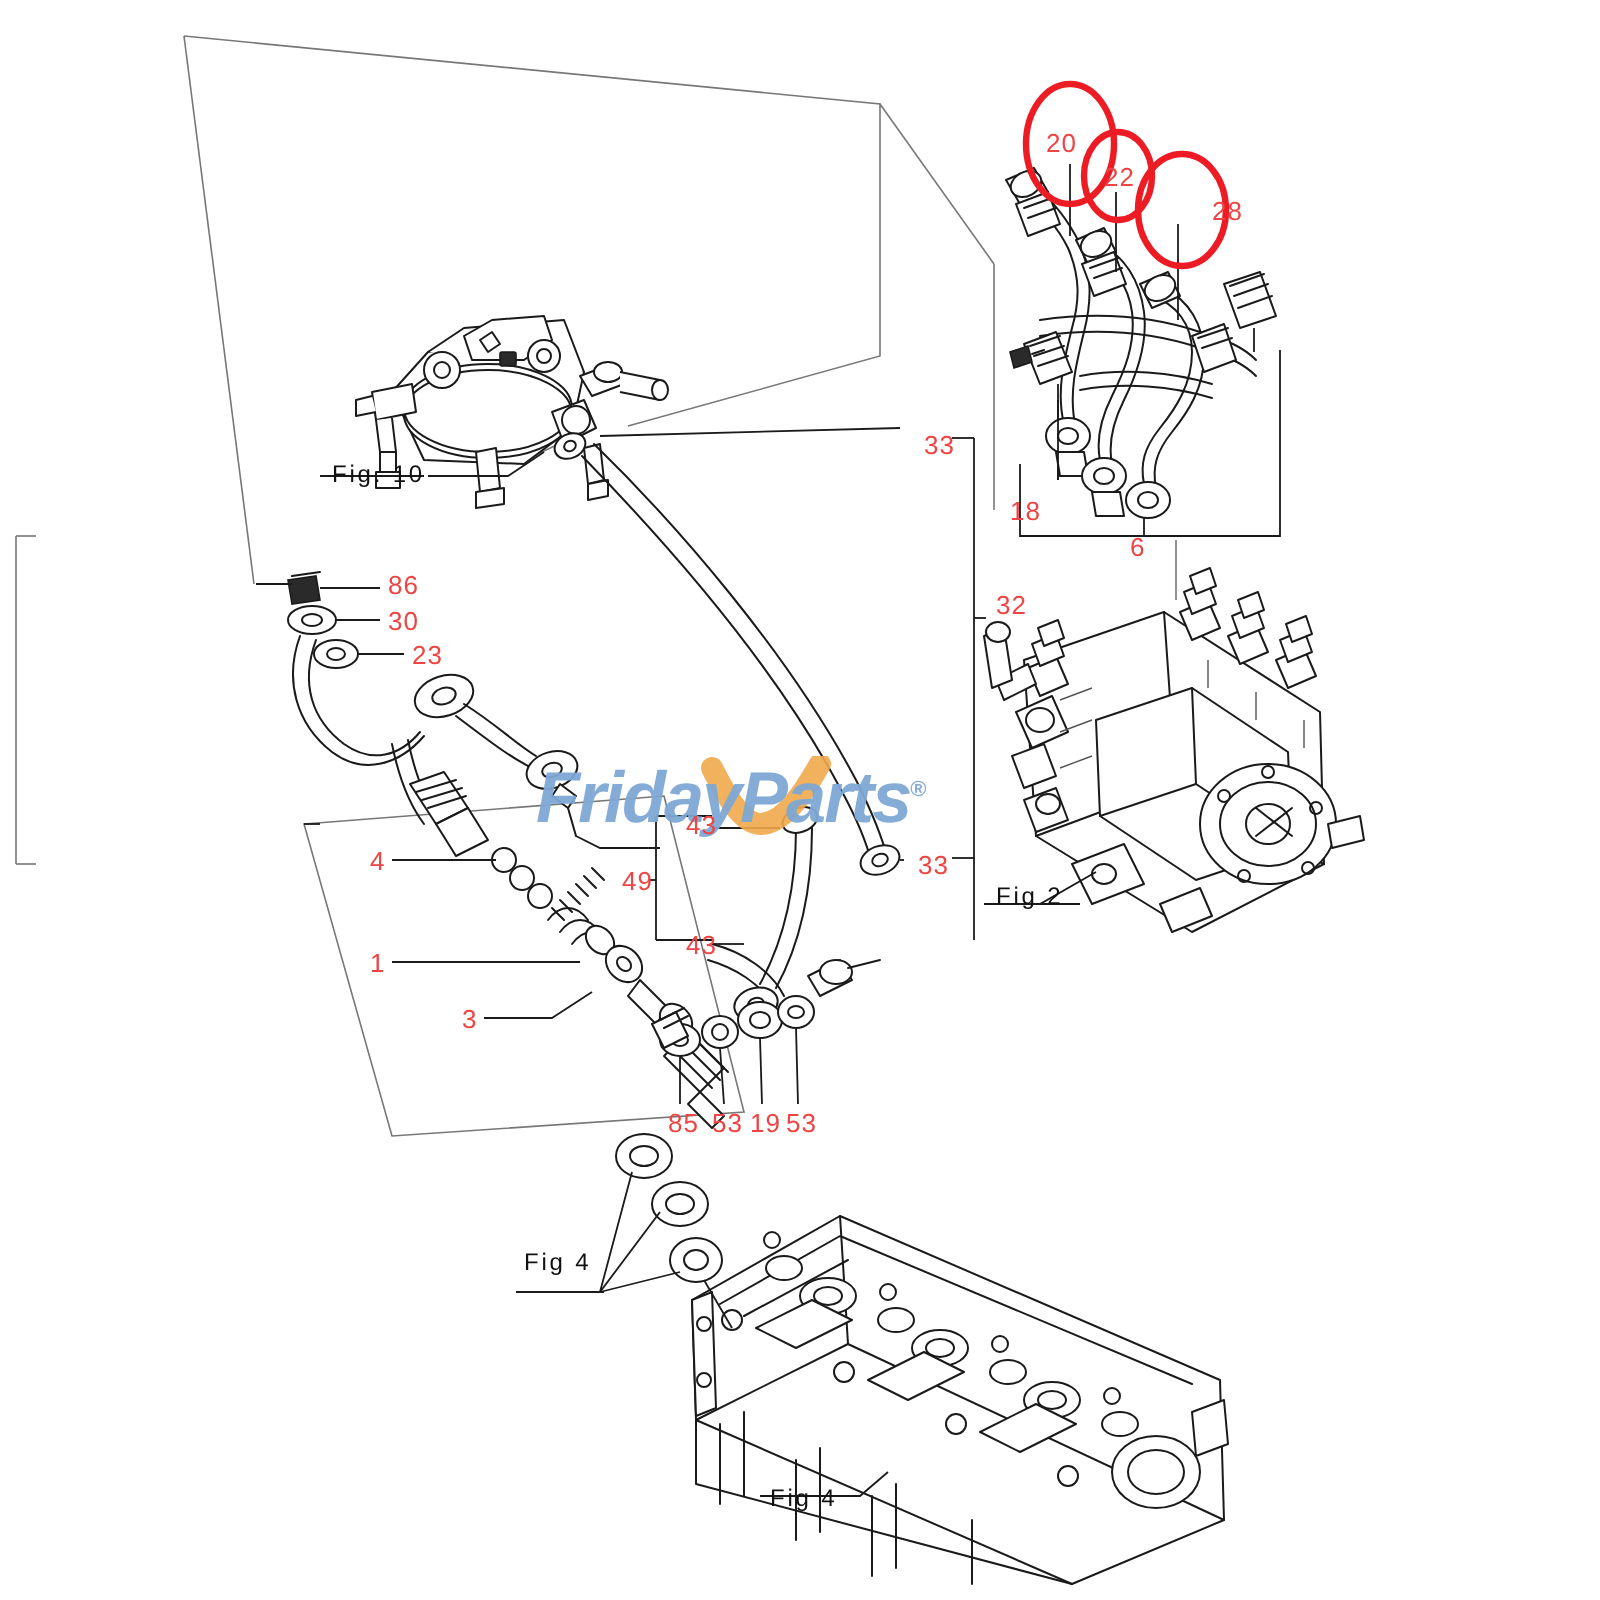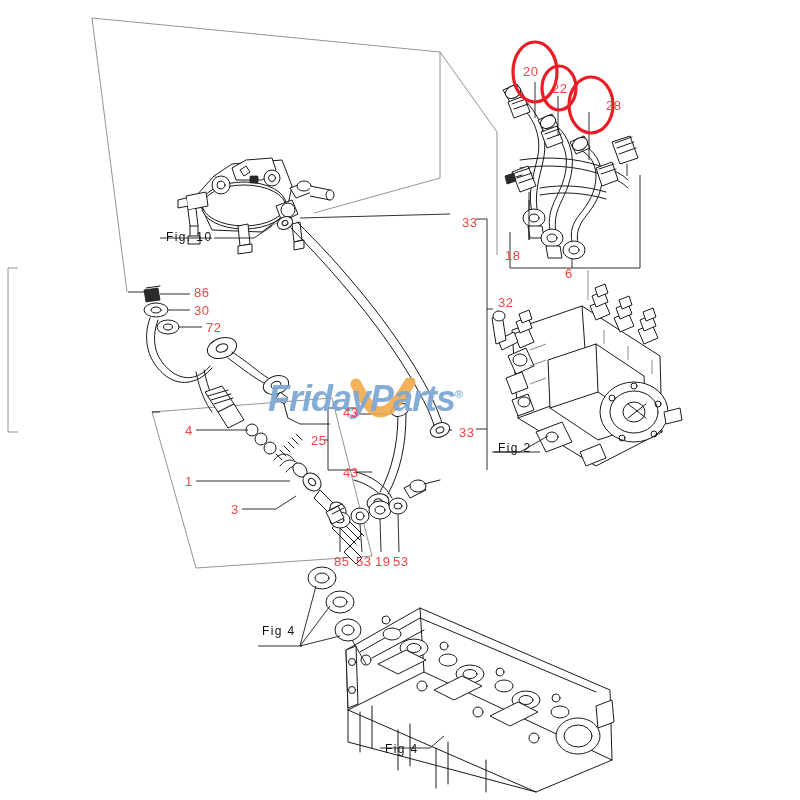--- a/index.html
+++ b/index.html
@@ -411,7 +411,7 @@
   <span class="lbl" style="left:459px;top:425px">33</span>
   <span class="lbl" style="left:194px;top:285px">86</span>
   <span class="lbl" style="left:194px;top:303px">30</span>
-  <span class="lbl" style="left:206px;top:320px">72</span>
+  <span class="lbl" style="left:206px;top:320px">23</span>
   <span class="lbl" style="left:185px;top:423px">4</span>
   <span class="lbl" style="left:185px;top:474px">1</span>
   <span class="lbl" style="left:231px;top:502px">3</span>

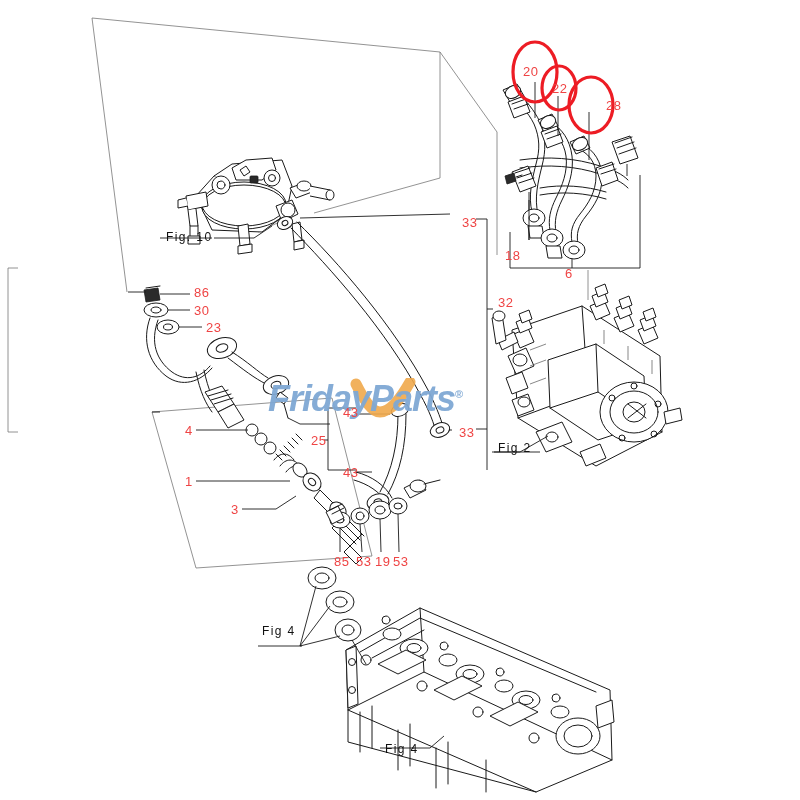--- a/index.html
+++ b/index.html
@@ -415,7 +415,7 @@
   <span class="lbl" style="left:185px;top:423px">4</span>
   <span class="lbl" style="left:185px;top:474px">1</span>
   <span class="lbl" style="left:231px;top:502px">3</span>
-  <span class="lbl" style="left:311px;top:433px">25</span>
+  <span class="lbl" style="left:311px;top:433px">49</span>
   <span class="lbl" style="left:343px;top:405px">43</span>
   <span class="lbl" style="left:343px;top:465px">43</span>
   <span class="lbl" style="left:334px;top:554px">85</span>

